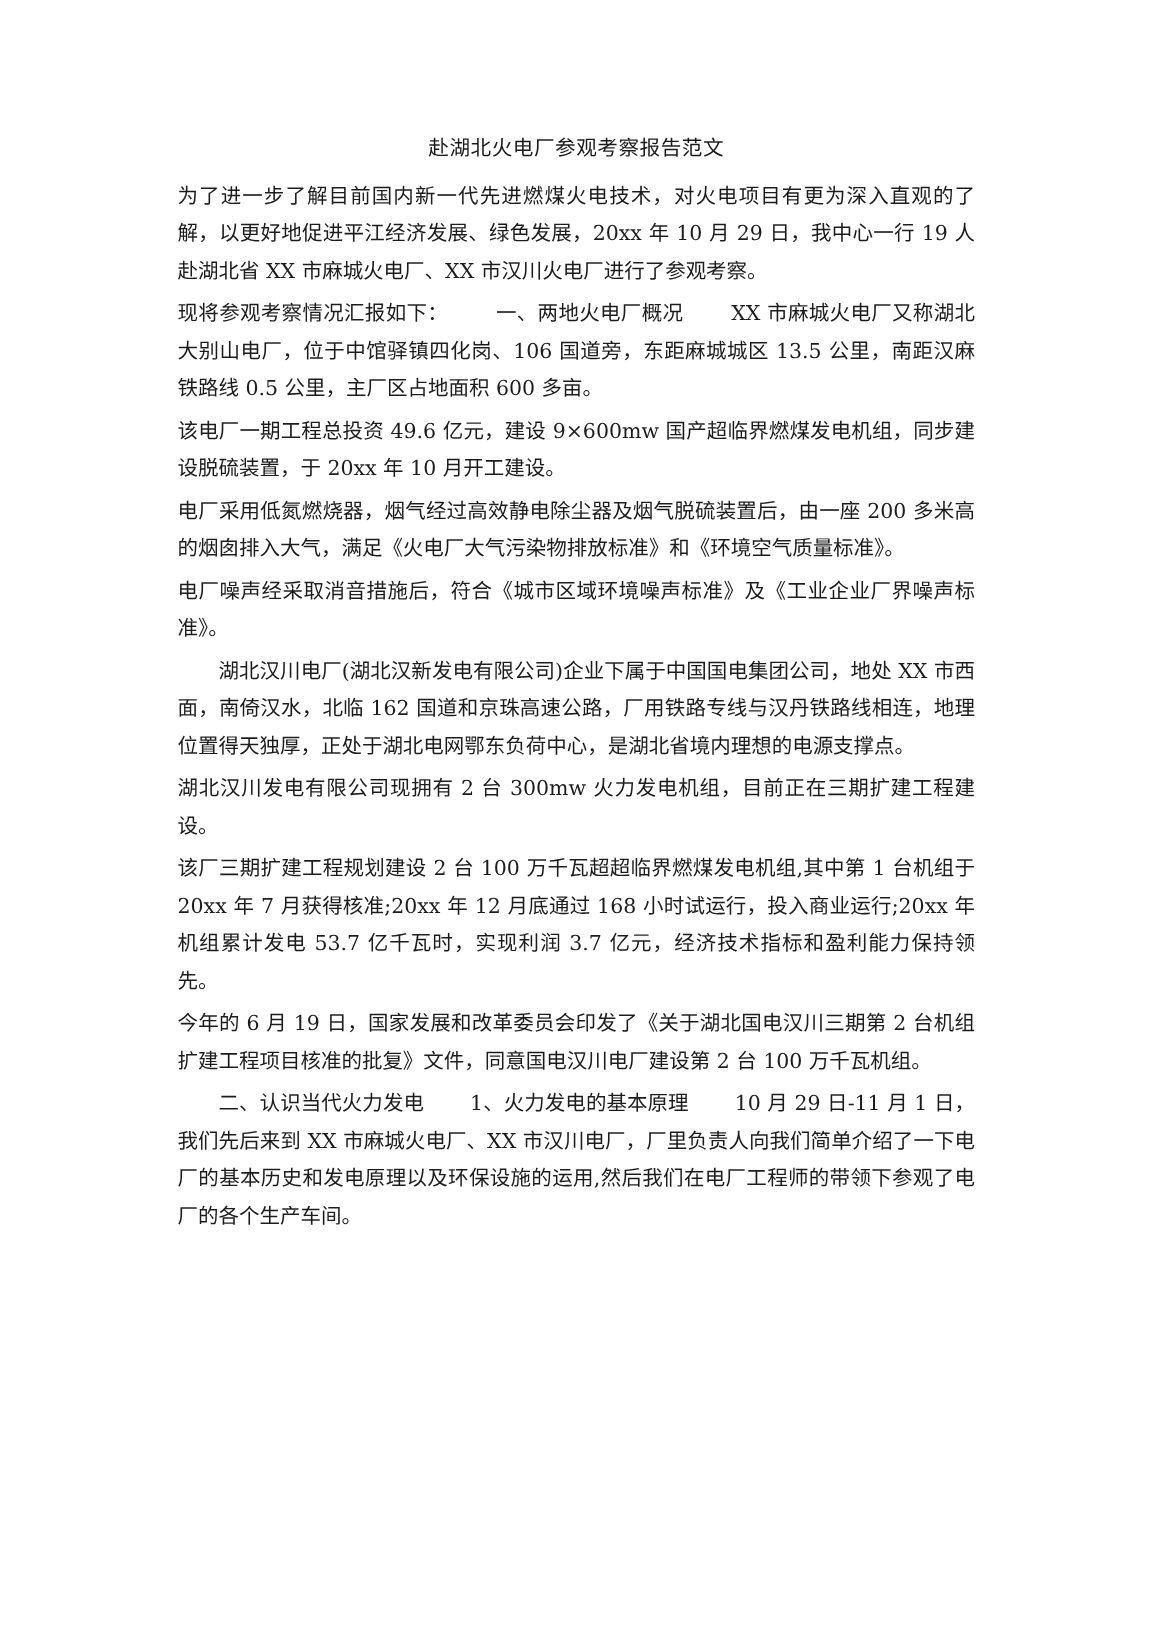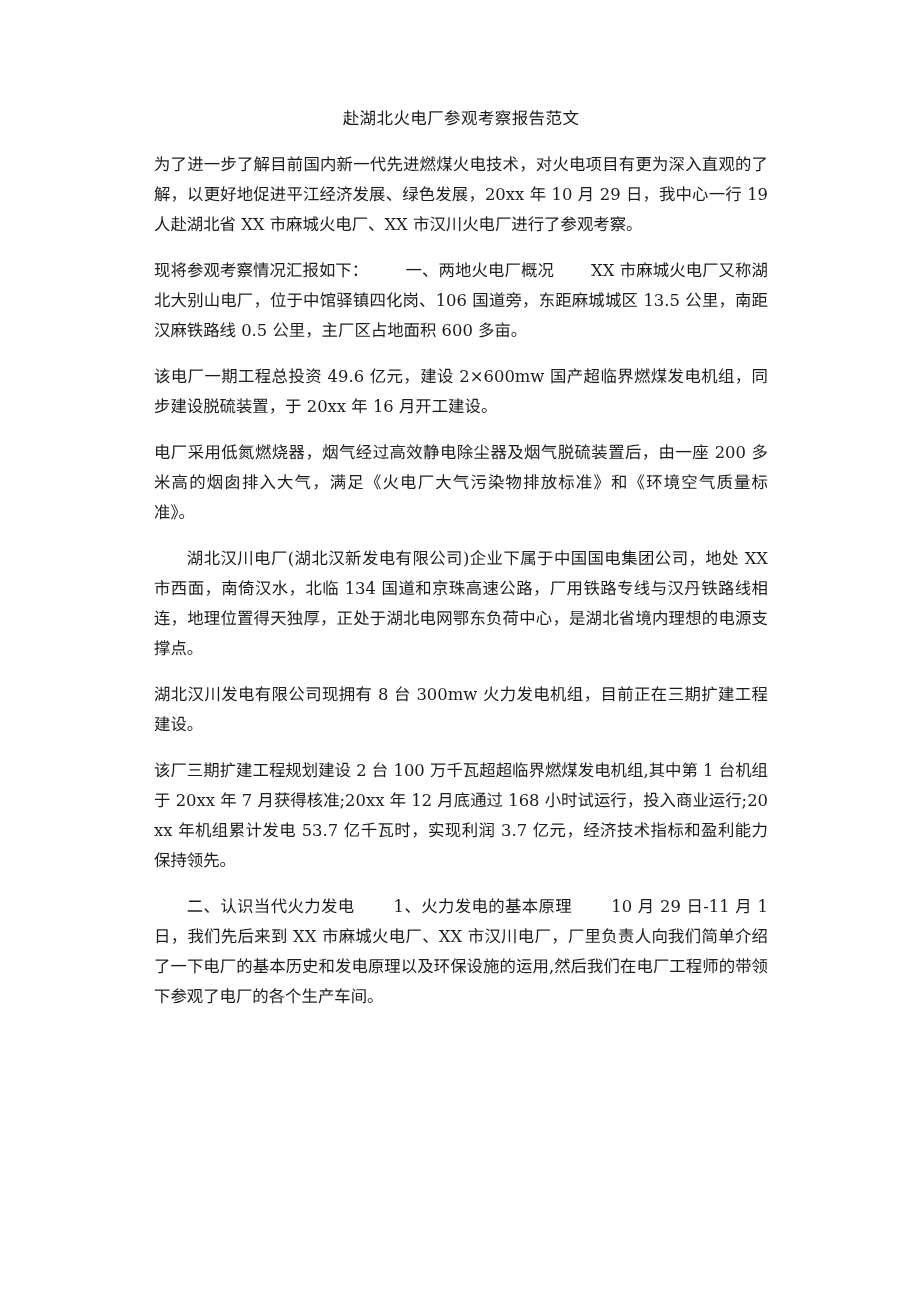--- a/index.html
+++ b/index.html
@@ -39,7 +39,7 @@
     font-family: "DejaVu Serif", "Liberation Serif", serif;
   }
   p.para {
-    margin: 16px;
+    margin: 4px;
     font-size: 16.4px;
     line-height: 30px;
     text-align: justify;

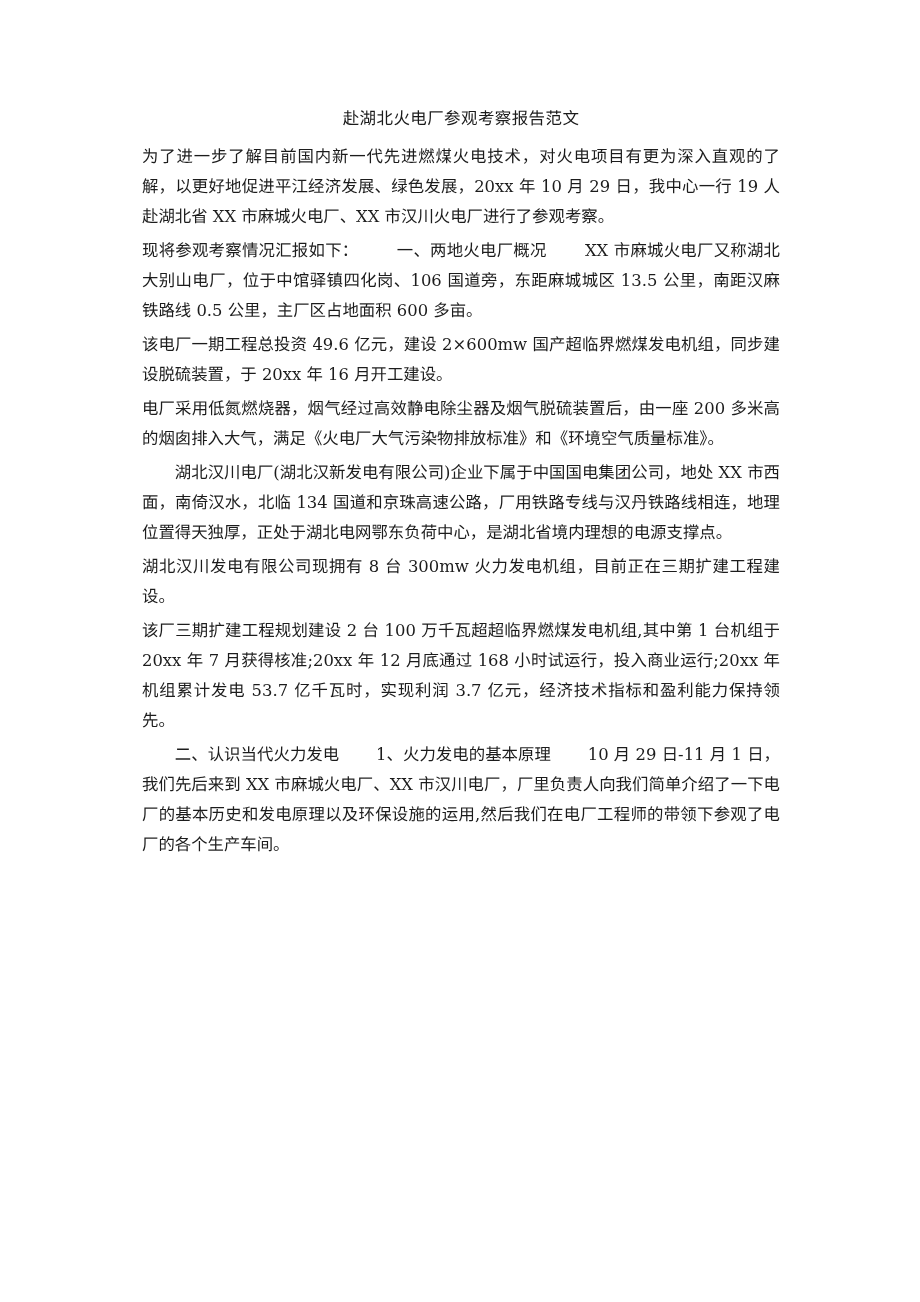--- a/index.html
+++ b/index.html
@@ -64,7 +64,7 @@
 
     <p class="para">为了进一步了解目前国内新一代先进燃煤火电技术，对火电项目有更为深入直观的了解，以更好地促进平江经济发展、绿色发展，20xx 年 10 月 29 日，我中心一行 19 人赴湖北省 XX 市麻城火电厂、XX 市汉川火电厂进行了参观考察。</p>
     <p class="para">现将参观考察情况汇报如下：       一、两地火电厂概况       XX 市麻城火电厂又称湖北大别山电厂，位于中馆驿镇四化岗、106 国道旁，东距麻城城区 13.5 公里，南距汉麻铁路线 0.5 公里，主厂区占地面积 600 多亩。</p>
-    <p class="para">该电厂一期工程总投资 49.6 亿元，建设 2×600mw 国产超临界燃煤发电机组，同步建设脱硫装置，于 20xx 年 16 月开工建设。</p>
+    <p class="para">该电厂一期工程总投资 49.6 亿元，建设 9×600mw 国产超临界燃煤发电机组，同步建设脱硫装置，于 20xx 年 10 月开工建设。</p>
     <p class="para">电厂采用低氮燃烧器，烟气经过高效静电除尘器及烟气脱硫装置后，由一座 200 多米高的烟囱排入大气，满足《火电厂大气污染物排放标准》和《环境空气质量标准》。</p>
     <p class="para indent">湖北汉川电厂(湖北汉新发电有限公司)企业下属于中国国电集团公司，地处 XX 市西面，南倚汉水，北临 134 国道和京珠高速公路，厂用铁路专线与汉丹铁路线相连，地理位置得天独厚，正处于湖北电网鄂东负荷中心，是湖北省境内理想的电源支撑点。</p>
     <p class="para">湖北汉川发电有限公司现拥有 8 台 300mw 火力发电机组，目前正在三期扩建工程建设。</p>

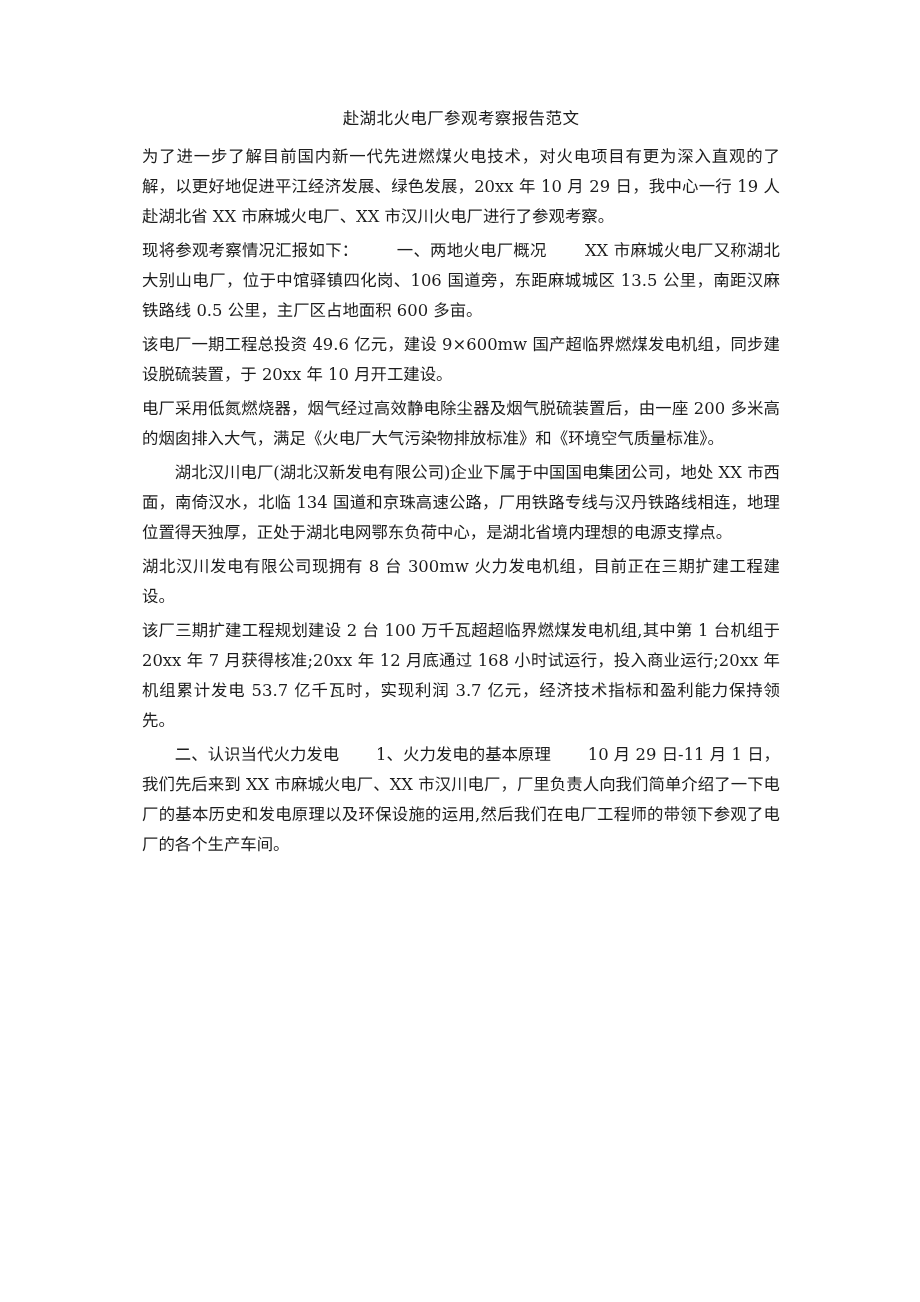--- a/index.html
+++ b/index.html
@@ -66,6 +66,7 @@
     <p class="para">现将参观考察情况汇报如下：       一、两地火电厂概况       XX 市麻城火电厂又称湖北大别山电厂，位于中馆驿镇四化岗、106 国道旁，东距麻城城区 13.5 公里，南距汉麻铁路线 0.5 公里，主厂区占地面积 600 多亩。</p>
     <p class="para">该电厂一期工程总投资 49.6 亿元，建设 9×600mw 国产超临界燃煤发电机组，同步建设脱硫装置，于 20xx 年 10 月开工建设。</p>
     <p class="para">电厂采用低氮燃烧器，烟气经过高效静电除尘器及烟气脱硫装置后，由一座 200 多米高的烟囱排入大气，满足《火电厂大气污染物排放标准》和《环境空气质量标准》。</p>
+    <p class="para">电厂噪声经采取消音措施后，符合《城市区域环境噪声标准》及《工业企业厂界噪声标准》。</p>
     <p class="para indent">湖北汉川电厂(湖北汉新发电有限公司)企业下属于中国国电集团公司，地处 XX 市西面，南倚汉水，北临 134 国道和京珠高速公路，厂用铁路专线与汉丹铁路线相连，地理位置得天独厚，正处于湖北电网鄂东负荷中心，是湖北省境内理想的电源支撑点。</p>
     <p class="para">湖北汉川发电有限公司现拥有 8 台 300mw 火力发电机组，目前正在三期扩建工程建设。</p>
     <p class="para">该厂三期扩建工程规划建设 2 台 100 万千瓦超超临界燃煤发电机组,其中第 1 台机组于 20xx 年 7 月获得核准;20xx 年 12 月底通过 168 小时试运行，投入商业运行;20xx 年机组累计发电 53.7 亿千瓦时，实现利润 3.7 亿元，经济技术指标和盈利能力保持领先。</p>

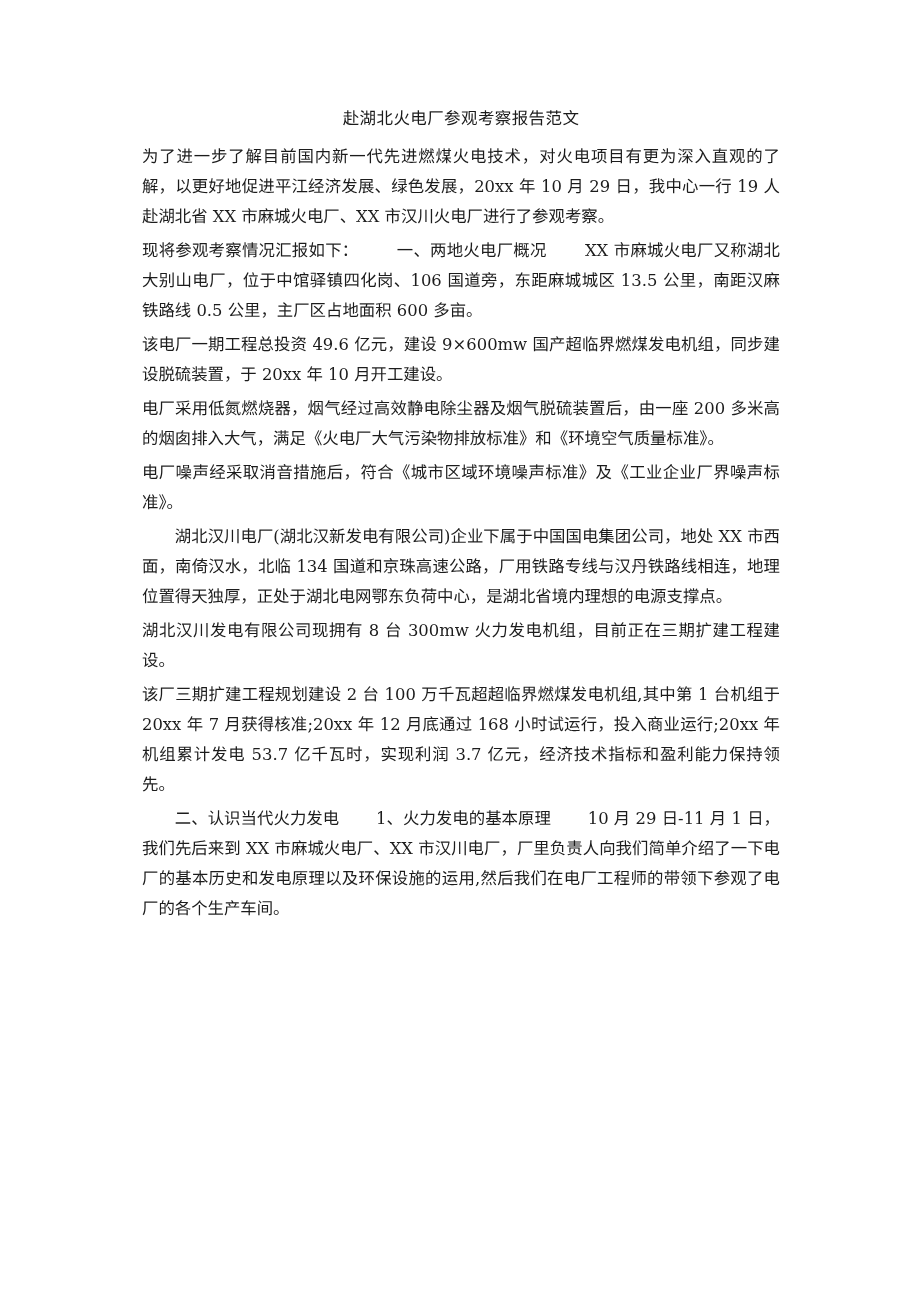--- a/index.html
+++ b/index.html
@@ -67,7 +67,7 @@
     <p class="para">该电厂一期工程总投资 49.6 亿元，建设 9×600mw 国产超临界燃煤发电机组，同步建设脱硫装置，于 20xx 年 10 月开工建设。</p>
     <p class="para">电厂采用低氮燃烧器，烟气经过高效静电除尘器及烟气脱硫装置后，由一座 200 多米高的烟囱排入大气，满足《火电厂大气污染物排放标准》和《环境空气质量标准》。</p>
     <p class="para">电厂噪声经采取消音措施后，符合《城市区域环境噪声标准》及《工业企业厂界噪声标准》。</p>
-    <p class="para indent">湖北汉川电厂(湖北汉新发电有限公司)企业下属于中国国电集团公司，地处 XX 市西面，南倚汉水，北临 134 国道和京珠高速公路，厂用铁路专线与汉丹铁路线相连，地理位置得天独厚，正处于湖北电网鄂东负荷中心，是湖北省境内理想的电源支撑点。</p>
+    <p class="para indent">湖北汉川电厂(湖北汉新发电有限公司)企业下属于中国国电集团公司，地处 XX 市西面，南倚汉水，北临 162 国道和京珠高速公路，厂用铁路专线与汉丹铁路线相连，地理位置得天独厚，正处于湖北电网鄂东负荷中心，是湖北省境内理想的电源支撑点。</p>
     <p class="para">湖北汉川发电有限公司现拥有 8 台 300mw 火力发电机组，目前正在三期扩建工程建设。</p>
     <p class="para">该厂三期扩建工程规划建设 2 台 100 万千瓦超超临界燃煤发电机组,其中第 1 台机组于 20xx 年 7 月获得核准;20xx 年 12 月底通过 168 小时试运行，投入商业运行;20xx 年机组累计发电 53.7 亿千瓦时，实现利润 3.7 亿元，经济技术指标和盈利能力保持领先。</p>
     <p class="para indent">二、认识当代火力发电       1、火力发电的基本原理       10 月 29 日-11 月 1 日，我们先后来到 XX 市麻城火电厂、XX 市汉川电厂，厂里负责人向我们简单介绍了一下电厂的基本历史和发电原理以及环保设施的运用,然后我们在电厂工程师的带领下参观了电厂的各个生产车间。</p>

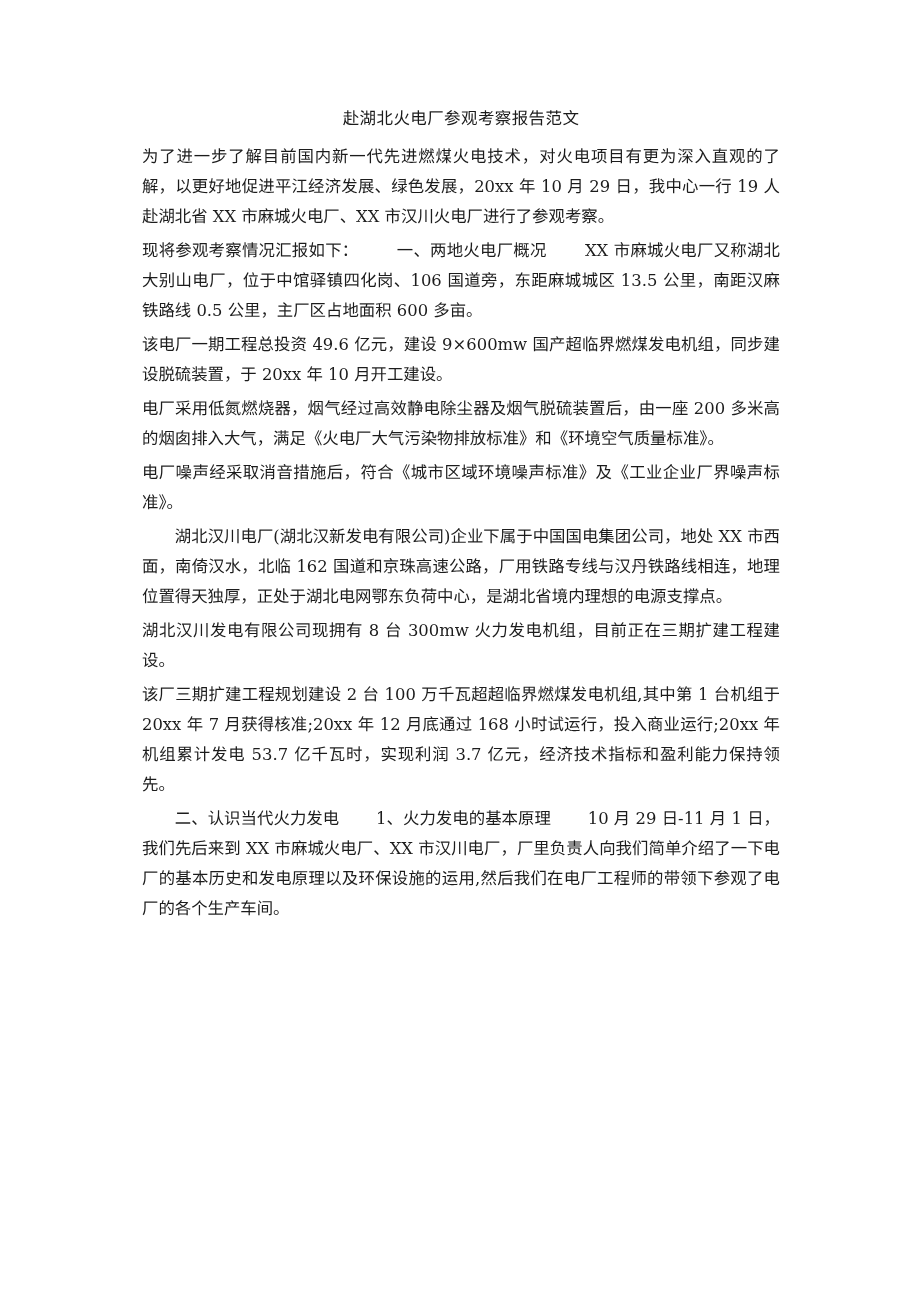--- a/index.html
+++ b/index.html
@@ -68,7 +68,7 @@
     <p class="para">电厂采用低氮燃烧器，烟气经过高效静电除尘器及烟气脱硫装置后，由一座 200 多米高的烟囱排入大气，满足《火电厂大气污染物排放标准》和《环境空气质量标准》。</p>
     <p class="para">电厂噪声经采取消音措施后，符合《城市区域环境噪声标准》及《工业企业厂界噪声标准》。</p>
     <p class="para indent">湖北汉川电厂(湖北汉新发电有限公司)企业下属于中国国电集团公司，地处 XX 市西面，南倚汉水，北临 162 国道和京珠高速公路，厂用铁路专线与汉丹铁路线相连，地理位置得天独厚，正处于湖北电网鄂东负荷中心，是湖北省境内理想的电源支撑点。</p>
-    <p class="para">湖北汉川发电有限公司现拥有 8 台 300mw 火力发电机组，目前正在三期扩建工程建设。</p>
+    <p class="para">湖北汉川发电有限公司现拥有 2 台 300mw 火力发电机组，目前正在三期扩建工程建设。</p>
     <p class="para">该厂三期扩建工程规划建设 2 台 100 万千瓦超超临界燃煤发电机组,其中第 1 台机组于 20xx 年 7 月获得核准;20xx 年 12 月底通过 168 小时试运行，投入商业运行;20xx 年机组累计发电 53.7 亿千瓦时，实现利润 3.7 亿元，经济技术指标和盈利能力保持领先。</p>
     <p class="para indent">二、认识当代火力发电       1、火力发电的基本原理       10 月 29 日-11 月 1 日，我们先后来到 XX 市麻城火电厂、XX 市汉川电厂，厂里负责人向我们简单介绍了一下电厂的基本历史和发电原理以及环保设施的运用,然后我们在电厂工程师的带领下参观了电厂的各个生产车间。</p>
 

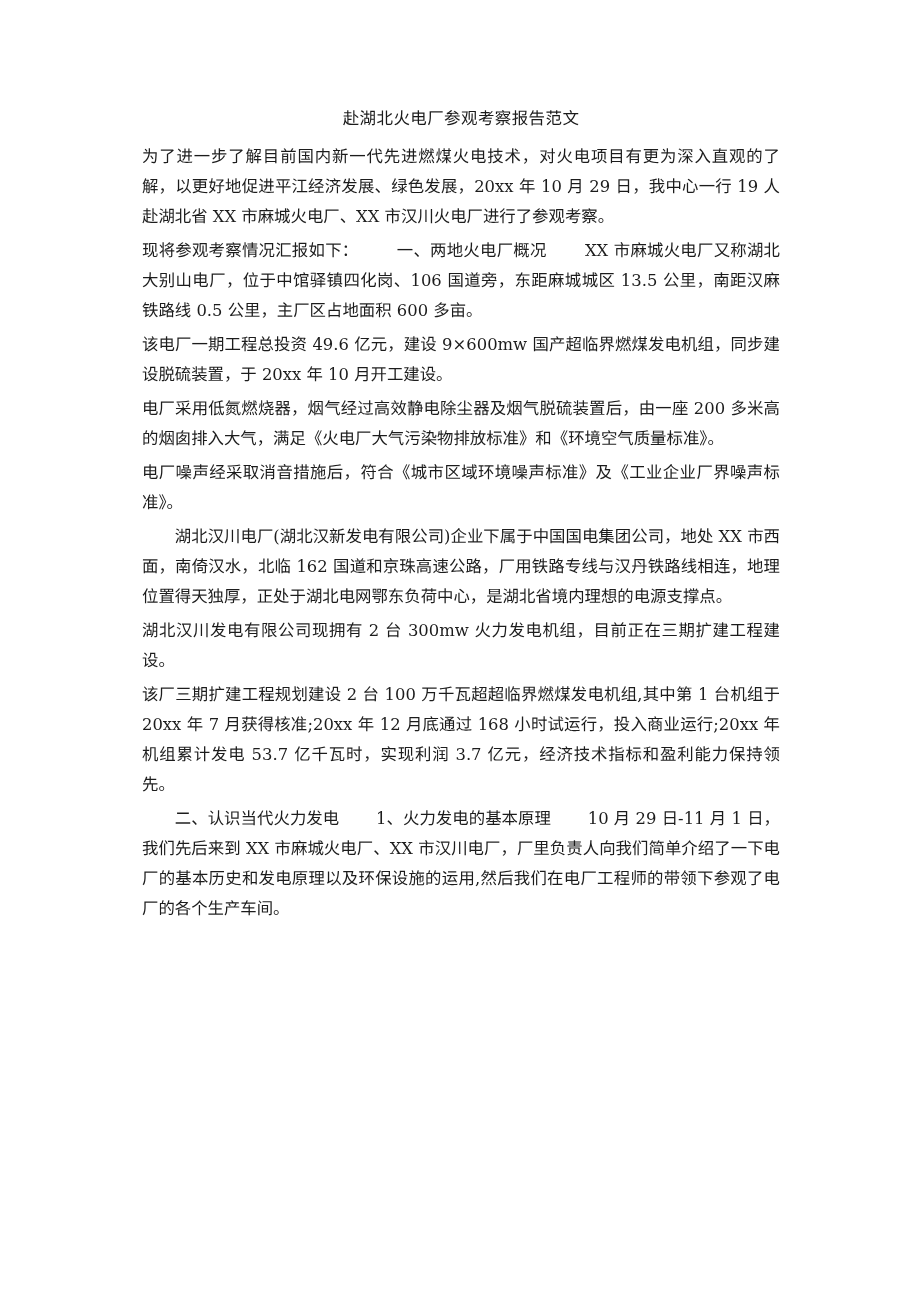--- a/index.html
+++ b/index.html
@@ -70,6 +70,7 @@
     <p class="para indent">湖北汉川电厂(湖北汉新发电有限公司)企业下属于中国国电集团公司，地处 XX 市西面，南倚汉水，北临 162 国道和京珠高速公路，厂用铁路专线与汉丹铁路线相连，地理位置得天独厚，正处于湖北电网鄂东负荷中心，是湖北省境内理想的电源支撑点。</p>
     <p class="para">湖北汉川发电有限公司现拥有 2 台 300mw 火力发电机组，目前正在三期扩建工程建设。</p>
     <p class="para">该厂三期扩建工程规划建设 2 台 100 万千瓦超超临界燃煤发电机组,其中第 1 台机组于 20xx 年 7 月获得核准;20xx 年 12 月底通过 168 小时试运行，投入商业运行;20xx 年机组累计发电 53.7 亿千瓦时，实现利润 3.7 亿元，经济技术指标和盈利能力保持领先。</p>
+    <p class="para">今年的 6 月 19 日，国家发展和改革委员会印发了《关于湖北国电汉川三期第 2 台机组扩建工程项目核准的批复》文件，同意国电汉川电厂建设第 2 台 100 万千瓦机组。</p>
     <p class="para indent">二、认识当代火力发电       1、火力发电的基本原理       10 月 29 日-11 月 1 日，我们先后来到 XX 市麻城火电厂、XX 市汉川电厂，厂里负责人向我们简单介绍了一下电厂的基本历史和发电原理以及环保设施的运用,然后我们在电厂工程师的带领下参观了电厂的各个生产车间。</p>
 
   </div>

